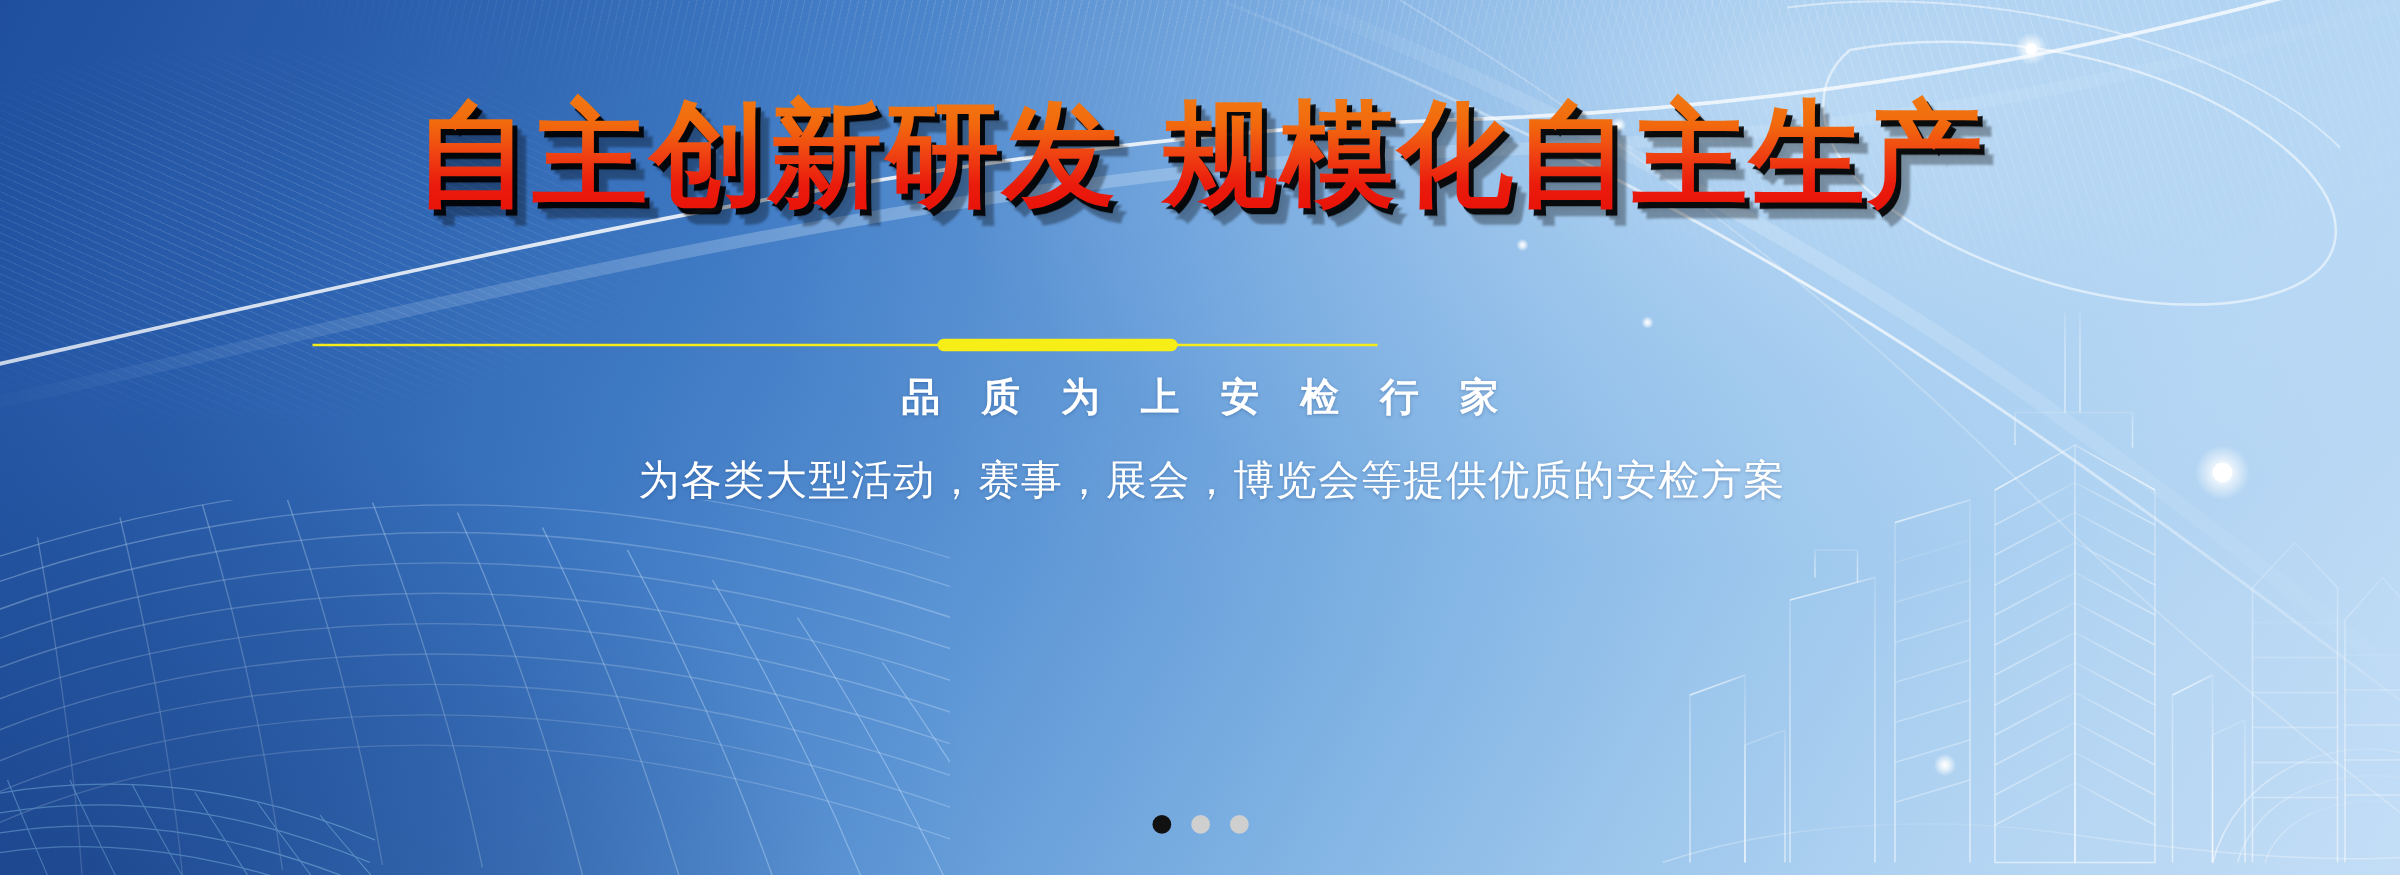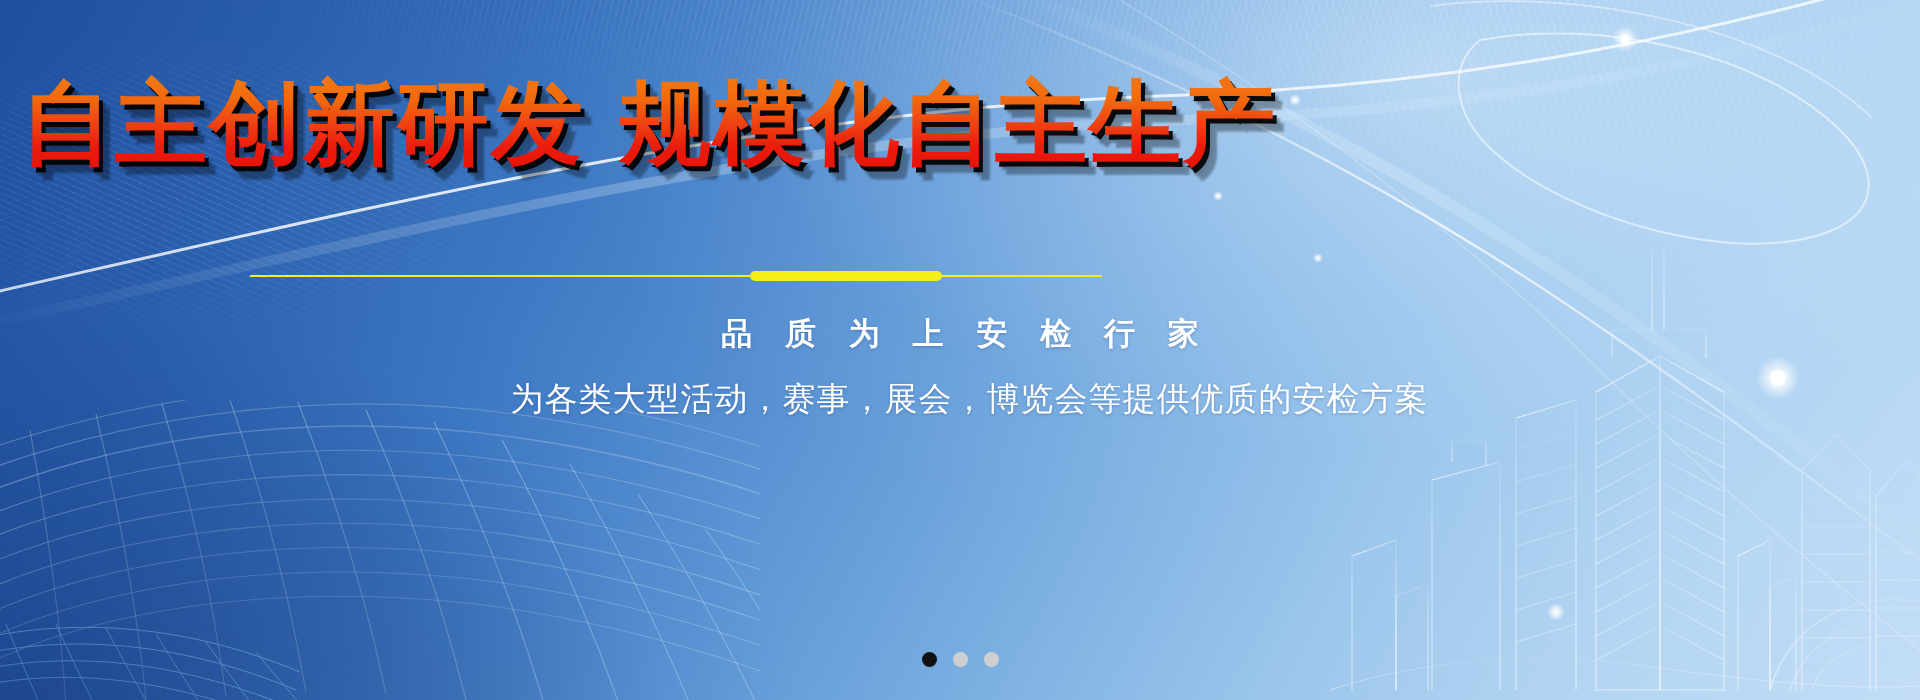--- a/index.html
+++ b/index.html
@@ -120,9 +120,8 @@
     top: 74px;
     left: 0;
     right: 0;
-    text-align: left;
+    text-align: center;
     z-index: 6;
-    padding-left: 21px;
   }
 
   .headline {

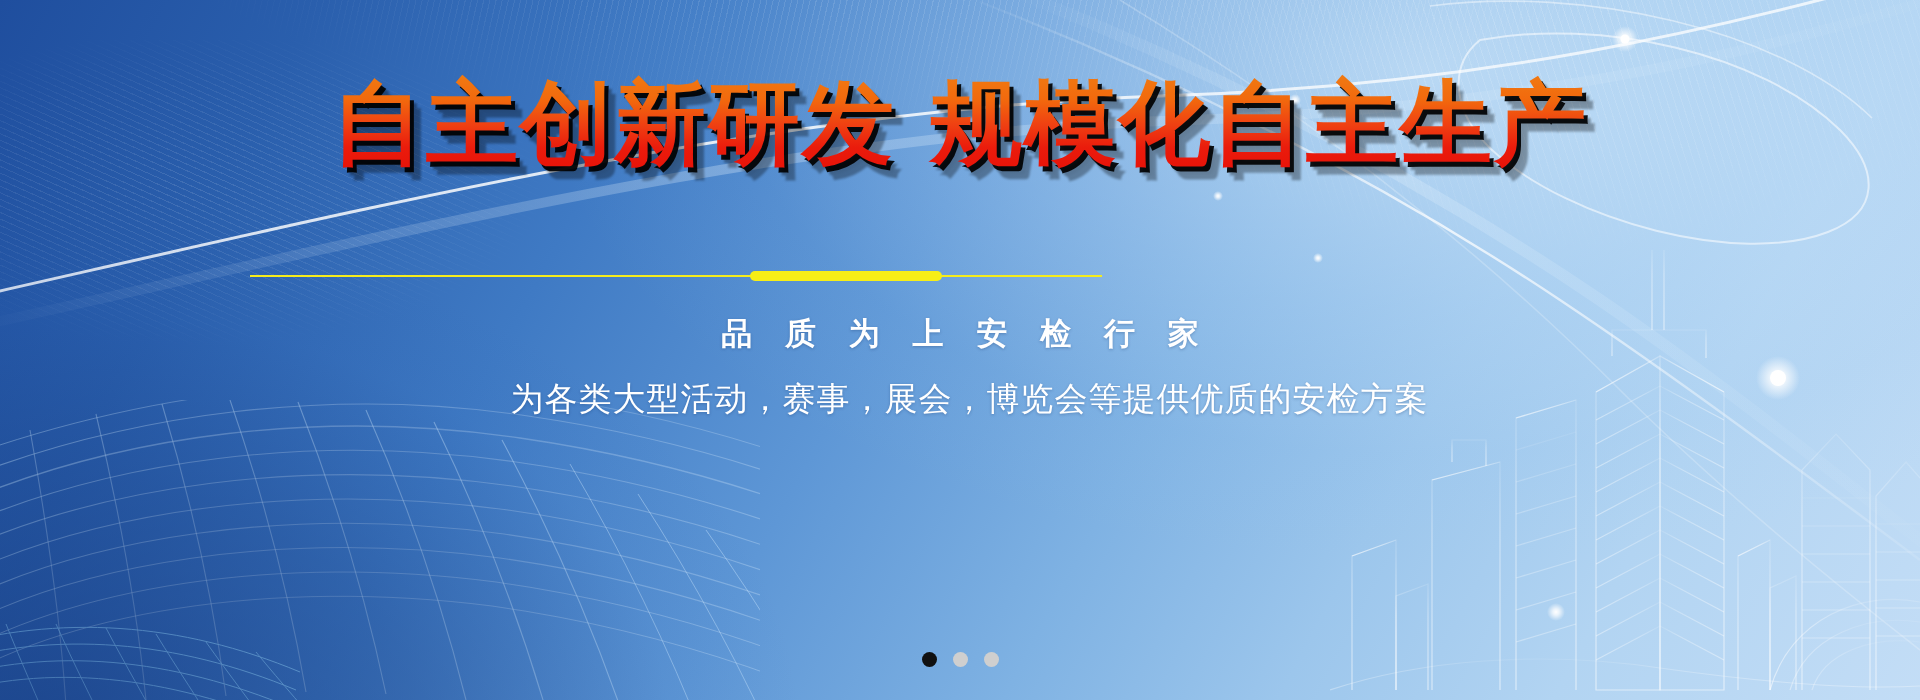--- a/index.html
+++ b/index.html
@@ -184,7 +184,6 @@
     right: 0;
     text-align: center;
     z-index: 6;
-    margin-top: 15px;
   }
 
   .subtitle-main {

